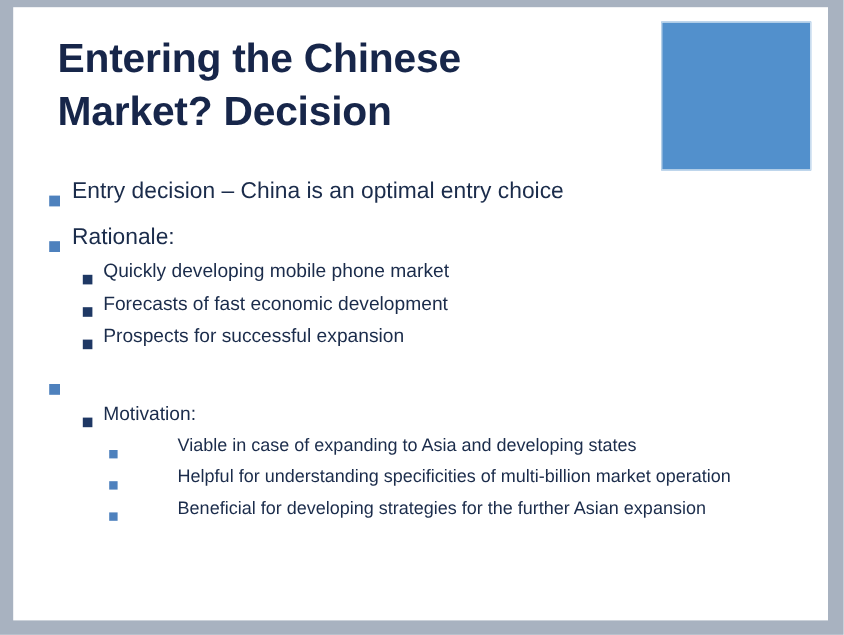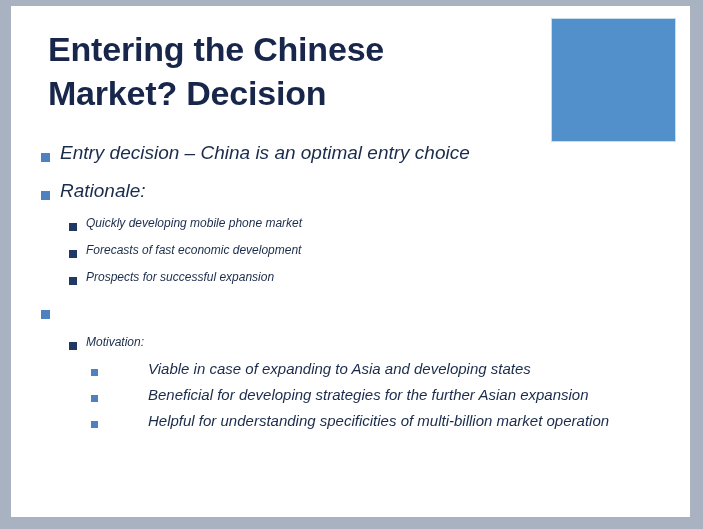--- a/index.html
+++ b/index.html
@@ -70,9 +70,8 @@
 
   .bullet-row {
     display: flex;
-    align-items: center;
+    align-items: flex-end;
     color: #1b2c4b;
-    font-style: italic;
   }
 
   .marker {

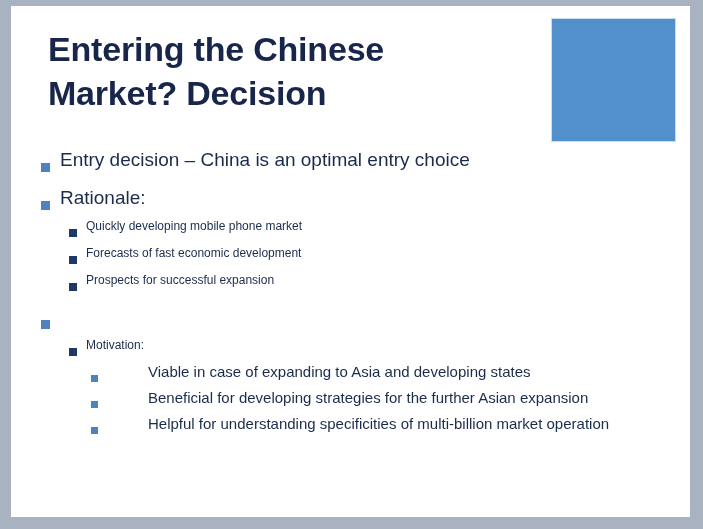--- a/index.html
+++ b/index.html
@@ -115,7 +115,7 @@
     margin-right: 9px;
   }
   .lvl2 .bullet-text {
-    font-size: 12px;
+    font-size: 16px;
     line-height: 21px;
   }
 

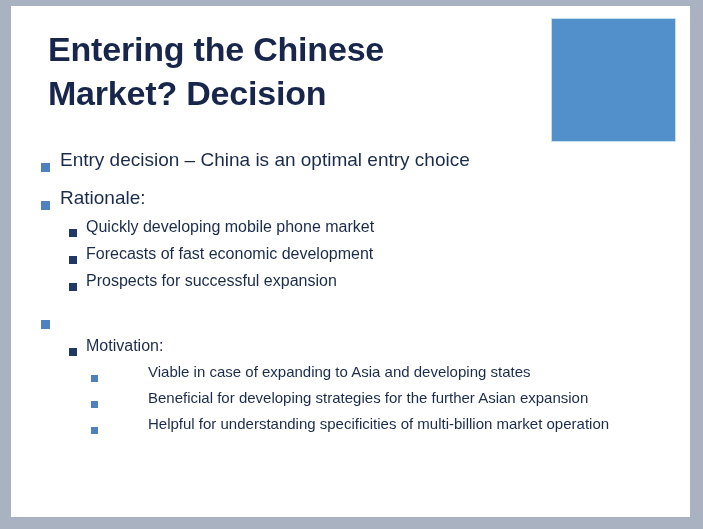--- a/index.html
+++ b/index.html
@@ -194,12 +194,12 @@
 
       <div class="bullet-row lvl3">
         <span class="marker"></span>
+        <span class="bullet-text">Helpful for understanding specificities of multi-billion market operation</span>
+      </div>
+
+      <div class="bullet-row lvl3">
+        <span class="marker"></span>
         <span class="bullet-text">Beneficial for developing strategies for the further Asian expansion</span>
-      </div>
-
-      <div class="bullet-row lvl3">
-        <span class="marker"></span>
-        <span class="bullet-text">Helpful for understanding specificities of multi-billion market operation</span>
       </div>
 
     </div>

